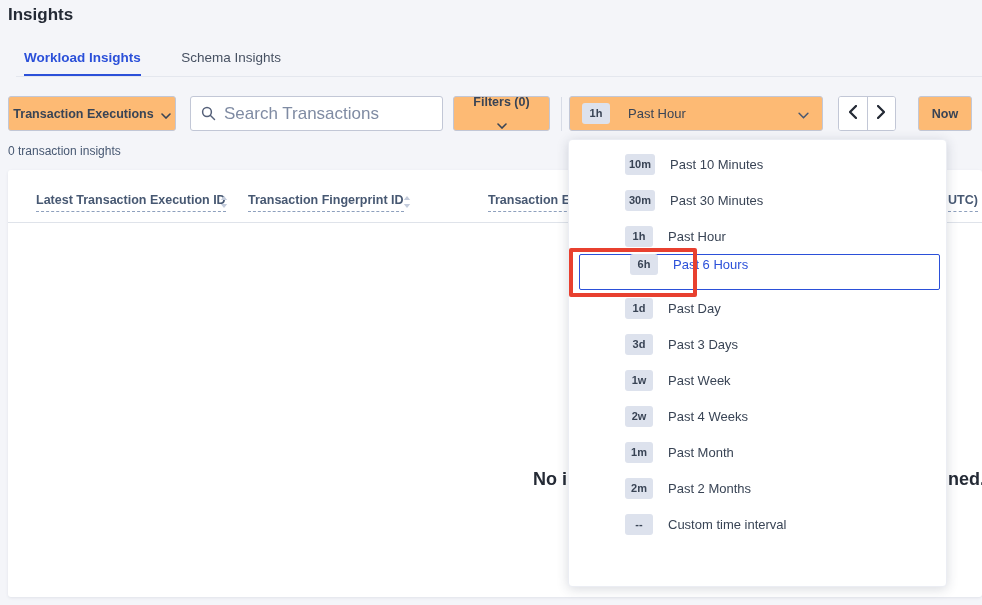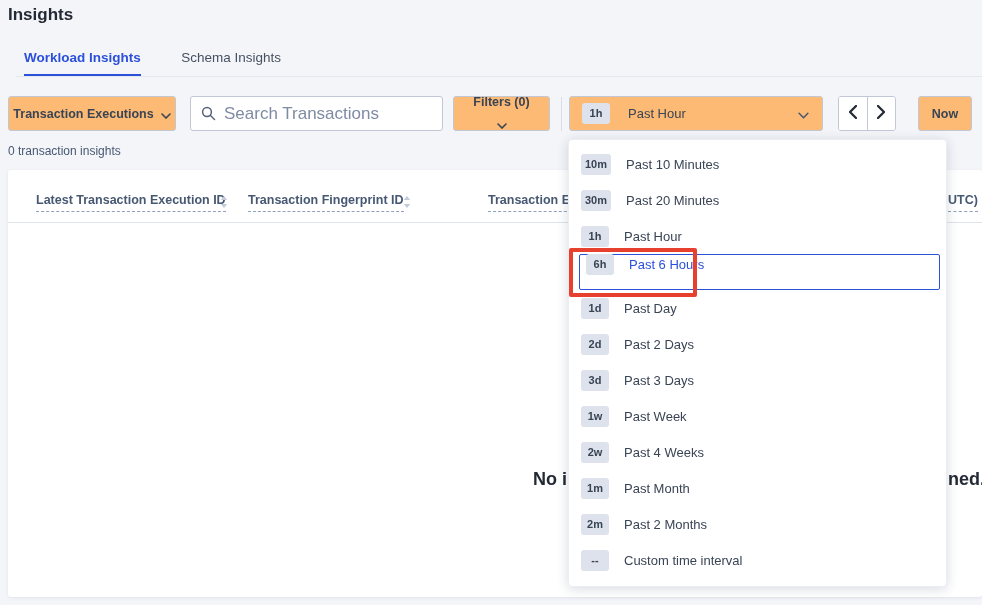--- a/index.html
+++ b/index.html
@@ -73,7 +73,7 @@
     box-shadow:0 2px 12px rgba(40,50,80,.18); padding-top:6px; z-index:10;
   }
   .item { height:36px; display:flex; align-items:center; padding:0 12px; font-size:13px; color:#394455; cursor:pointer; }
-  .item .badge { margin-right:15px; }
+  .item .badge { margin-right:15px;margin-left:44px; }
   .item .label { color:#394455; }
   .item.selected { border:1px solid #2b50d9; border-radius:2px; margin:0 6px 0 10px; padding:0 0 16px 6px; }
   .item.selected .label { color:#2b50d9; }

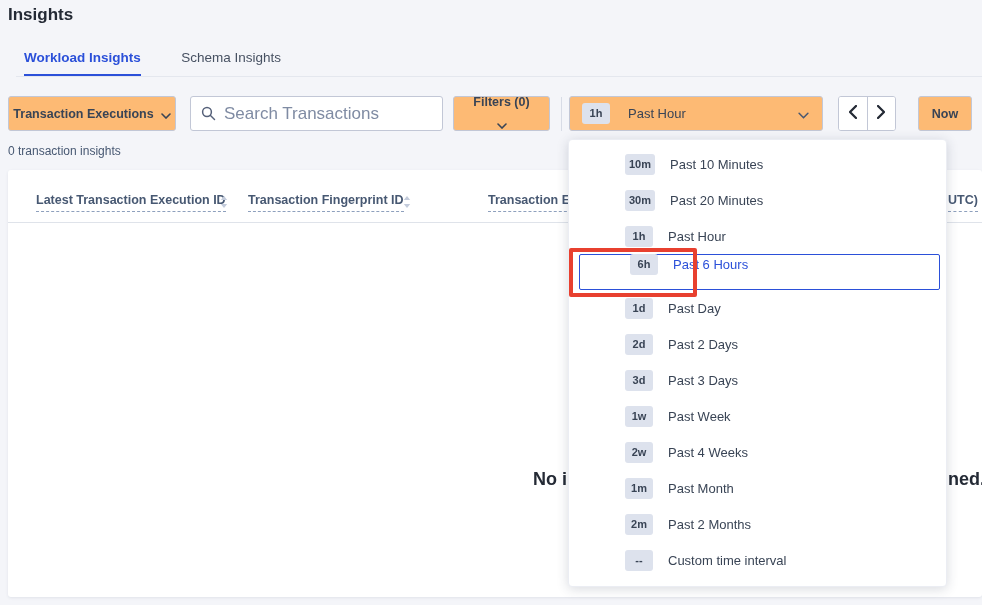--- a/index.html
+++ b/index.html
@@ -184,7 +184,7 @@
 
       <div class="item">
         <span class="badge">30m</span>
-        <span class="label">Past 20 Minutes</span>
+        <span class="label">Past 30 Minutes</span>
       </div>
 
       <div class="item">

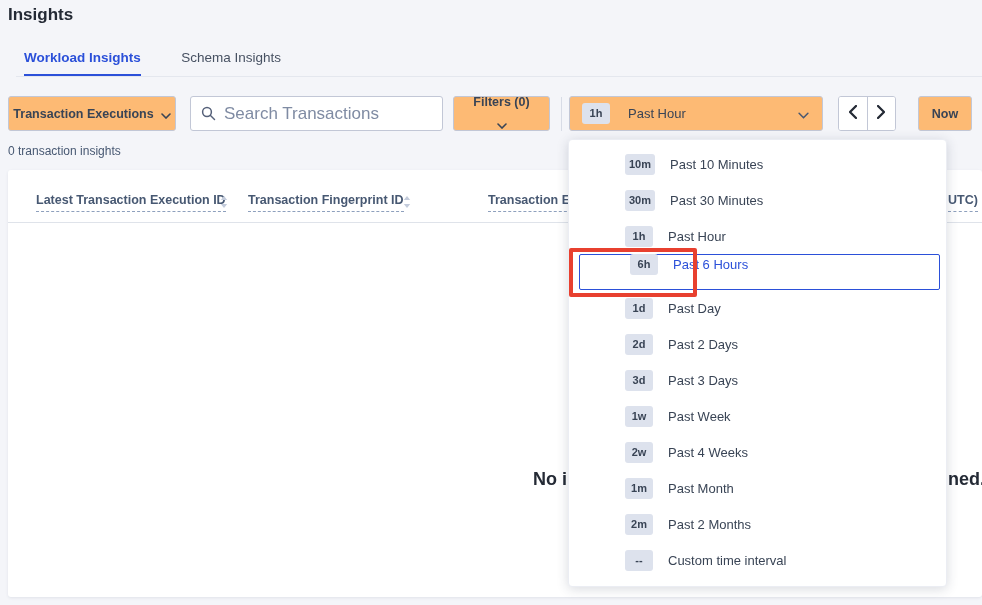--- a/index.html
+++ b/index.html
@@ -202,10 +202,6 @@
         <span class="label">Past Day</span>
       </div>
 
-      <div class="item">
-        <span class="badge">2d</span>
-        <span class="label">Past 2 Days</span>
-      </div>
 
       <div class="item">
         <span class="badge">3d</span>

